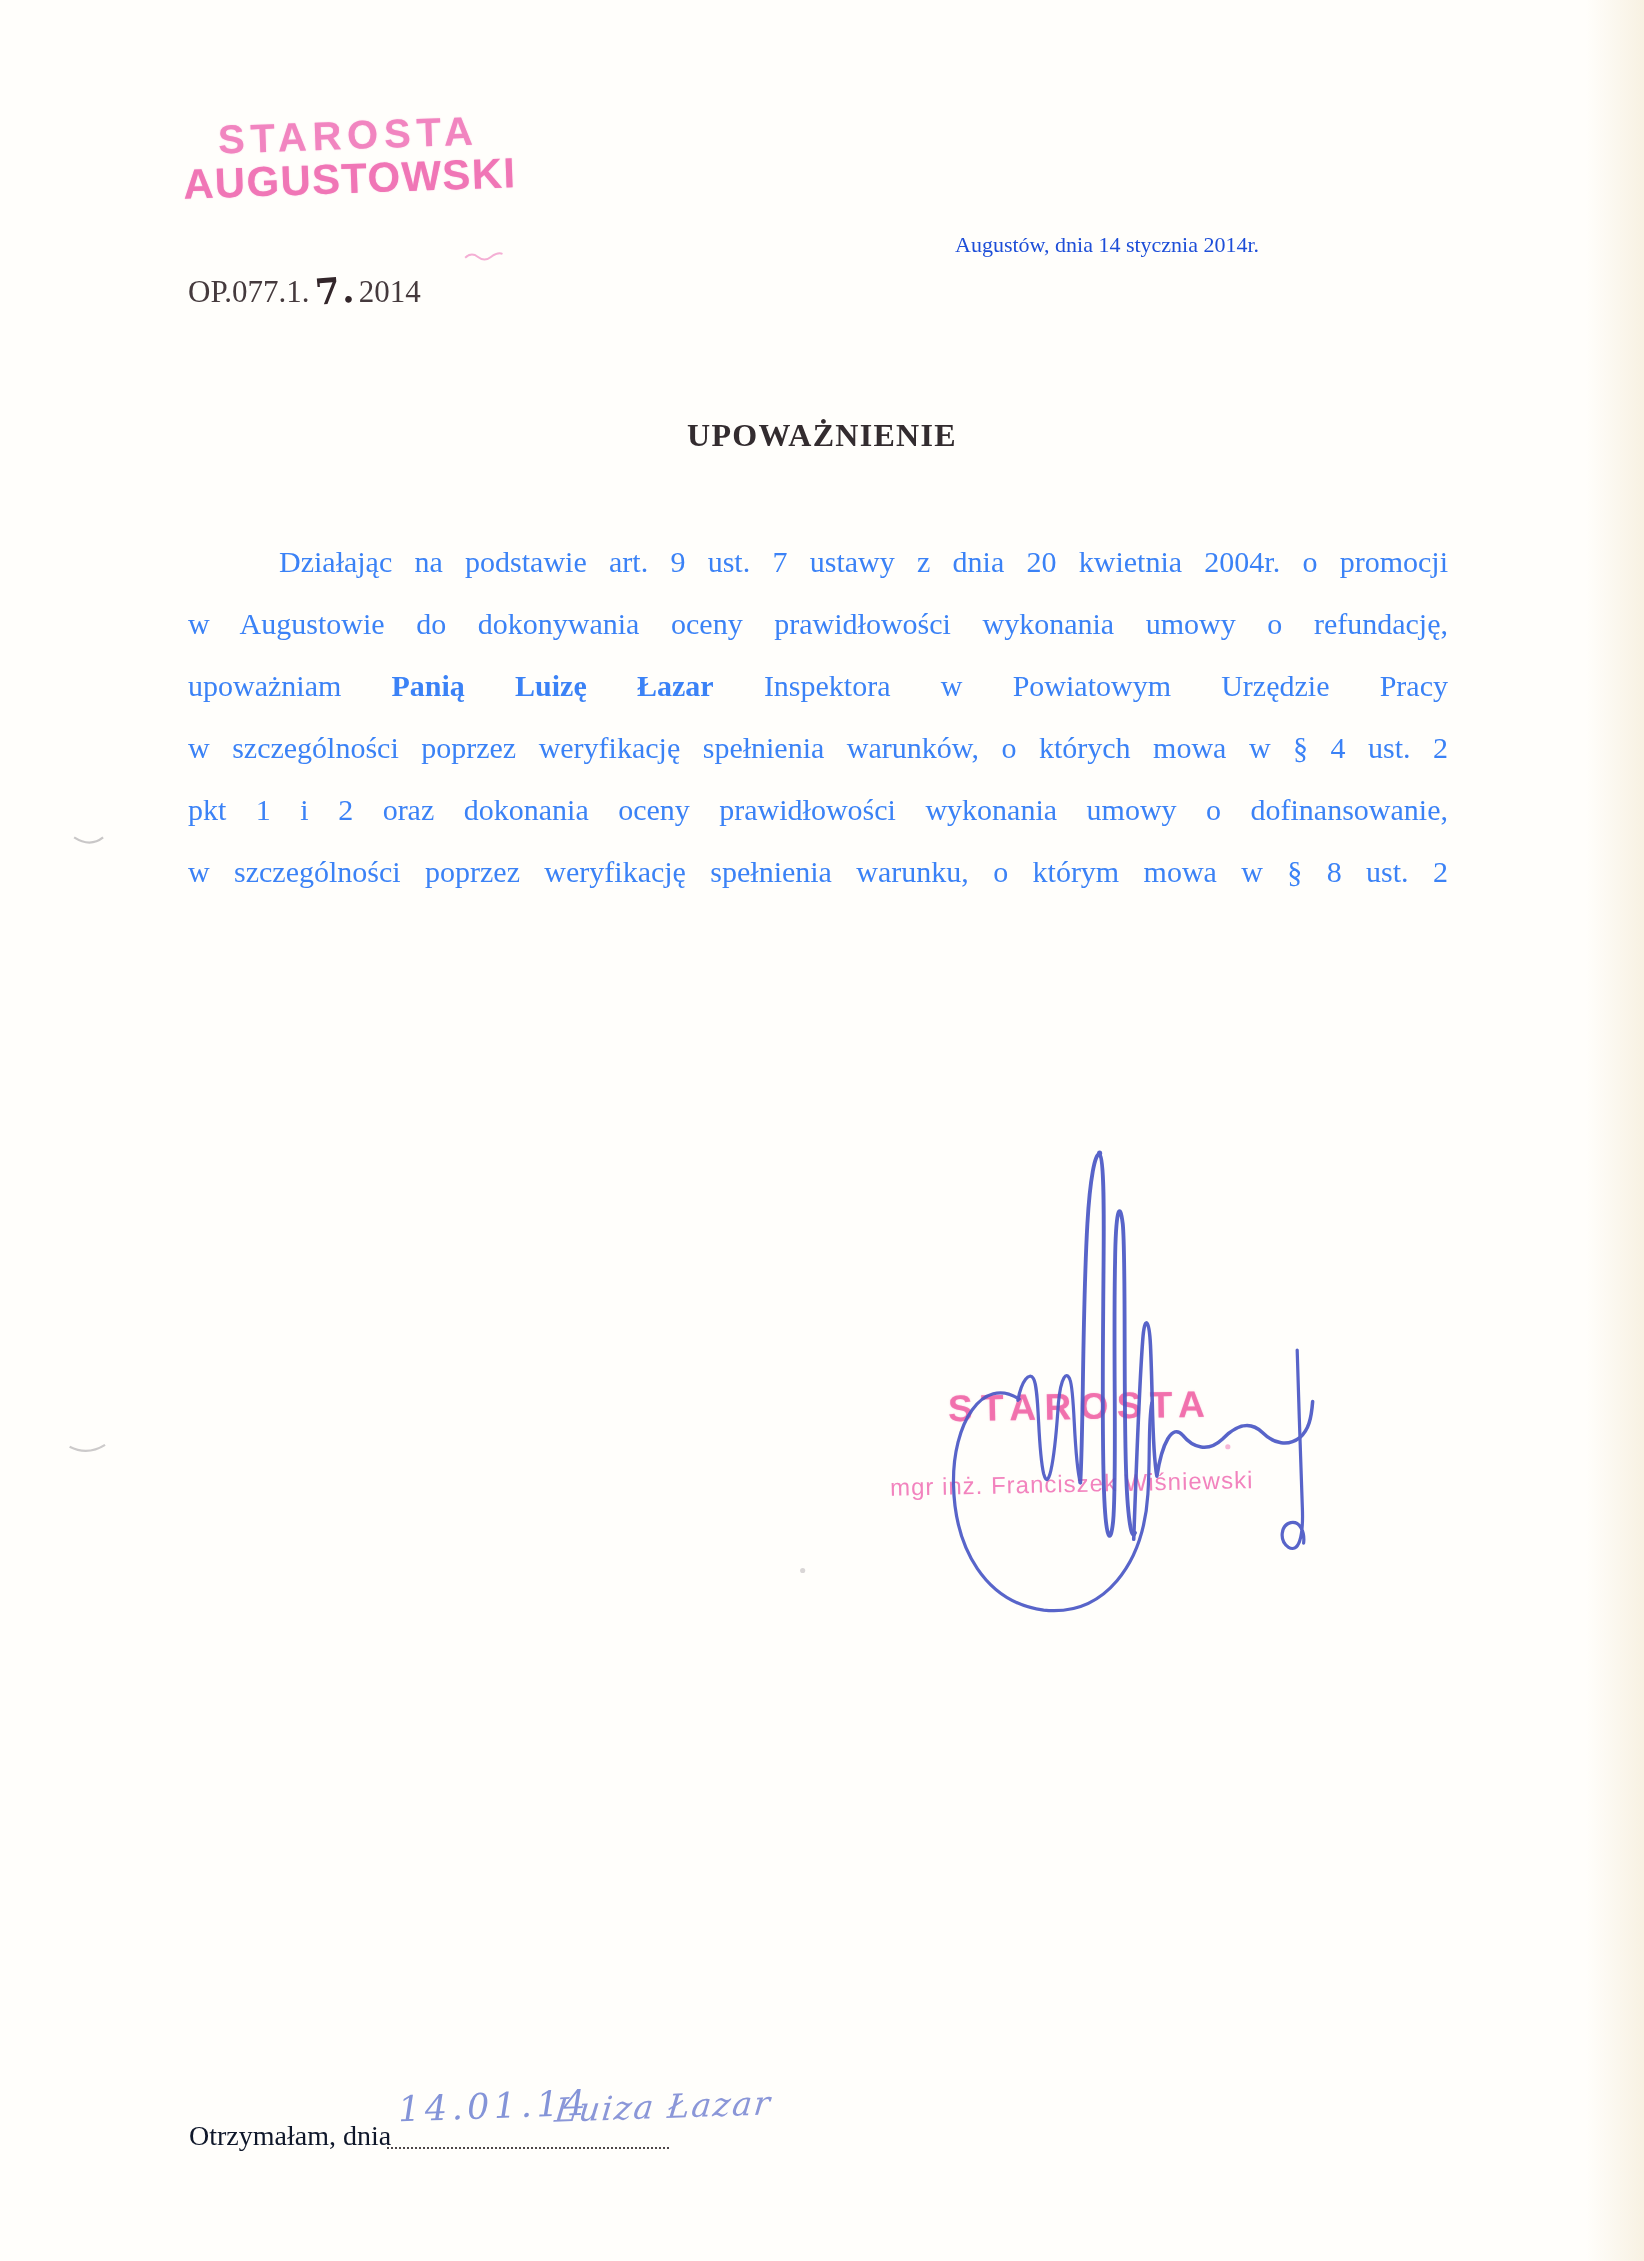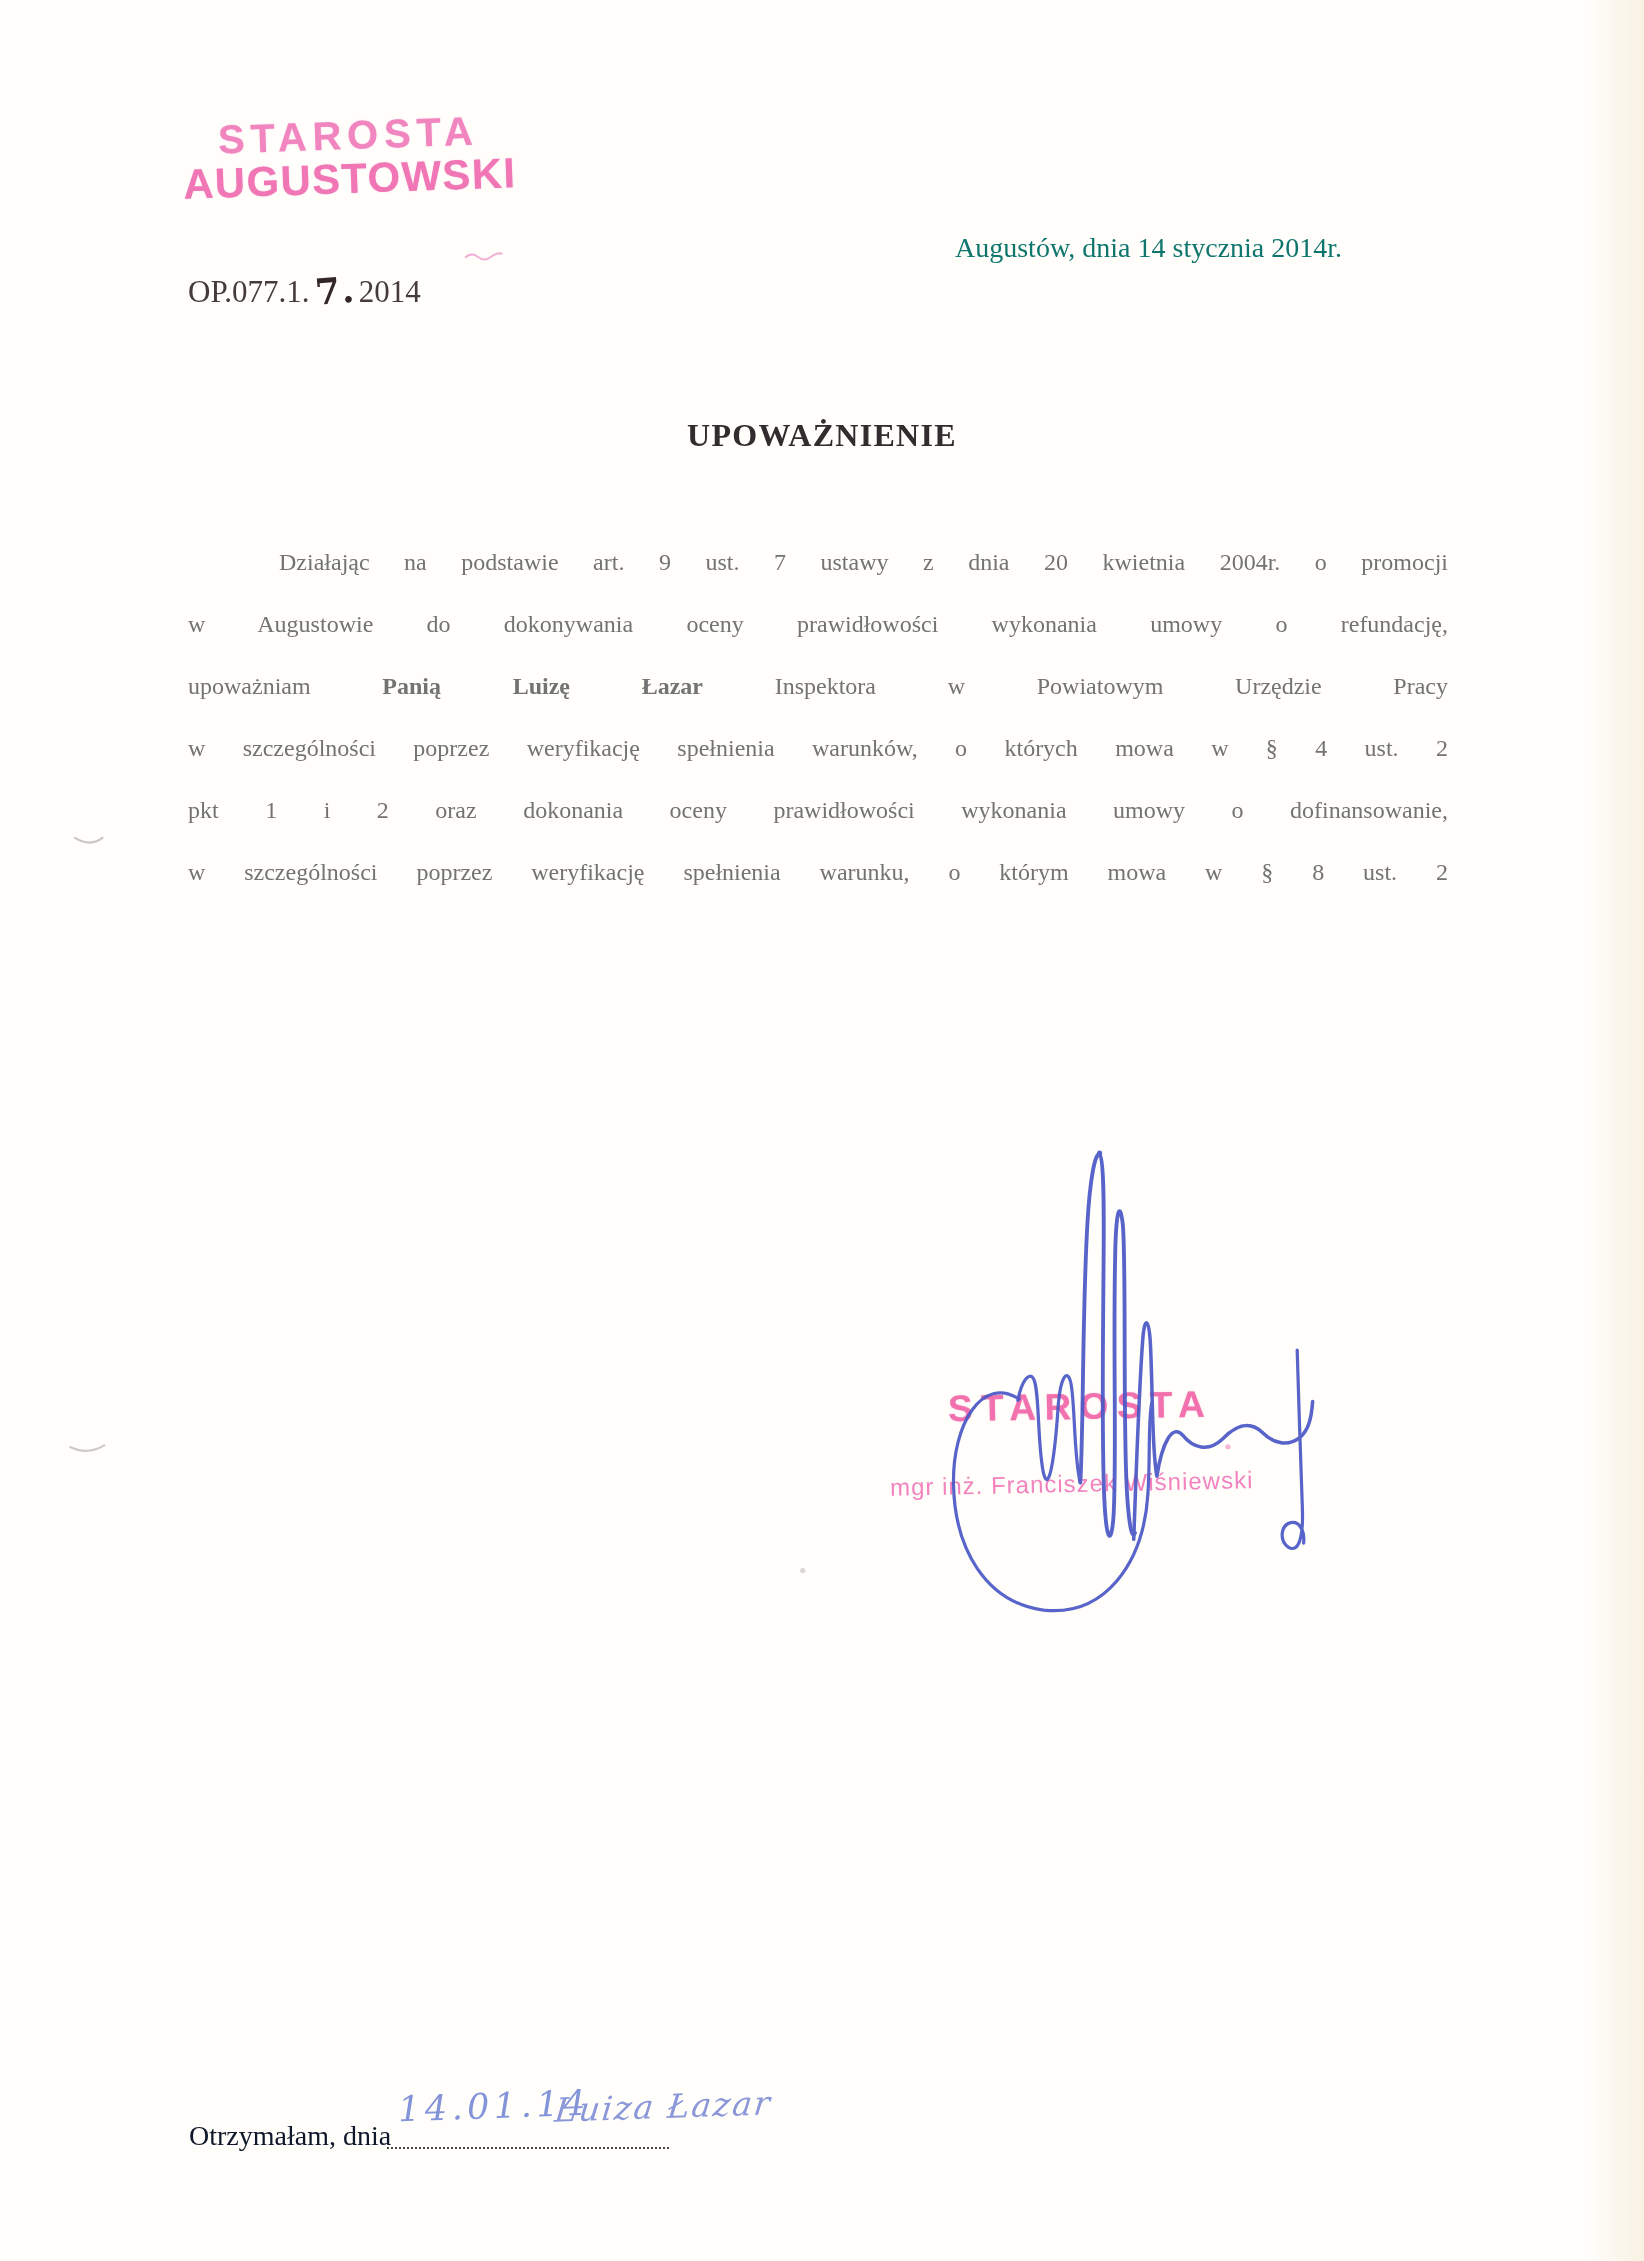--- a/index.html
+++ b/index.html
@@ -32,7 +32,7 @@
   .stamp-top .l2{font-size:42px;letter-spacing:1.3px;color:#ee64ad;}
   .date-line{
     position:absolute;left:955px;top:232px;
-    font-size:28px;color:#0f766e;white-space:nowrap;
+    font-size:22px;color:#1d4ed8;white-space:nowrap;
   }
   .refnum{
     position:absolute;left:188px;top:268px;

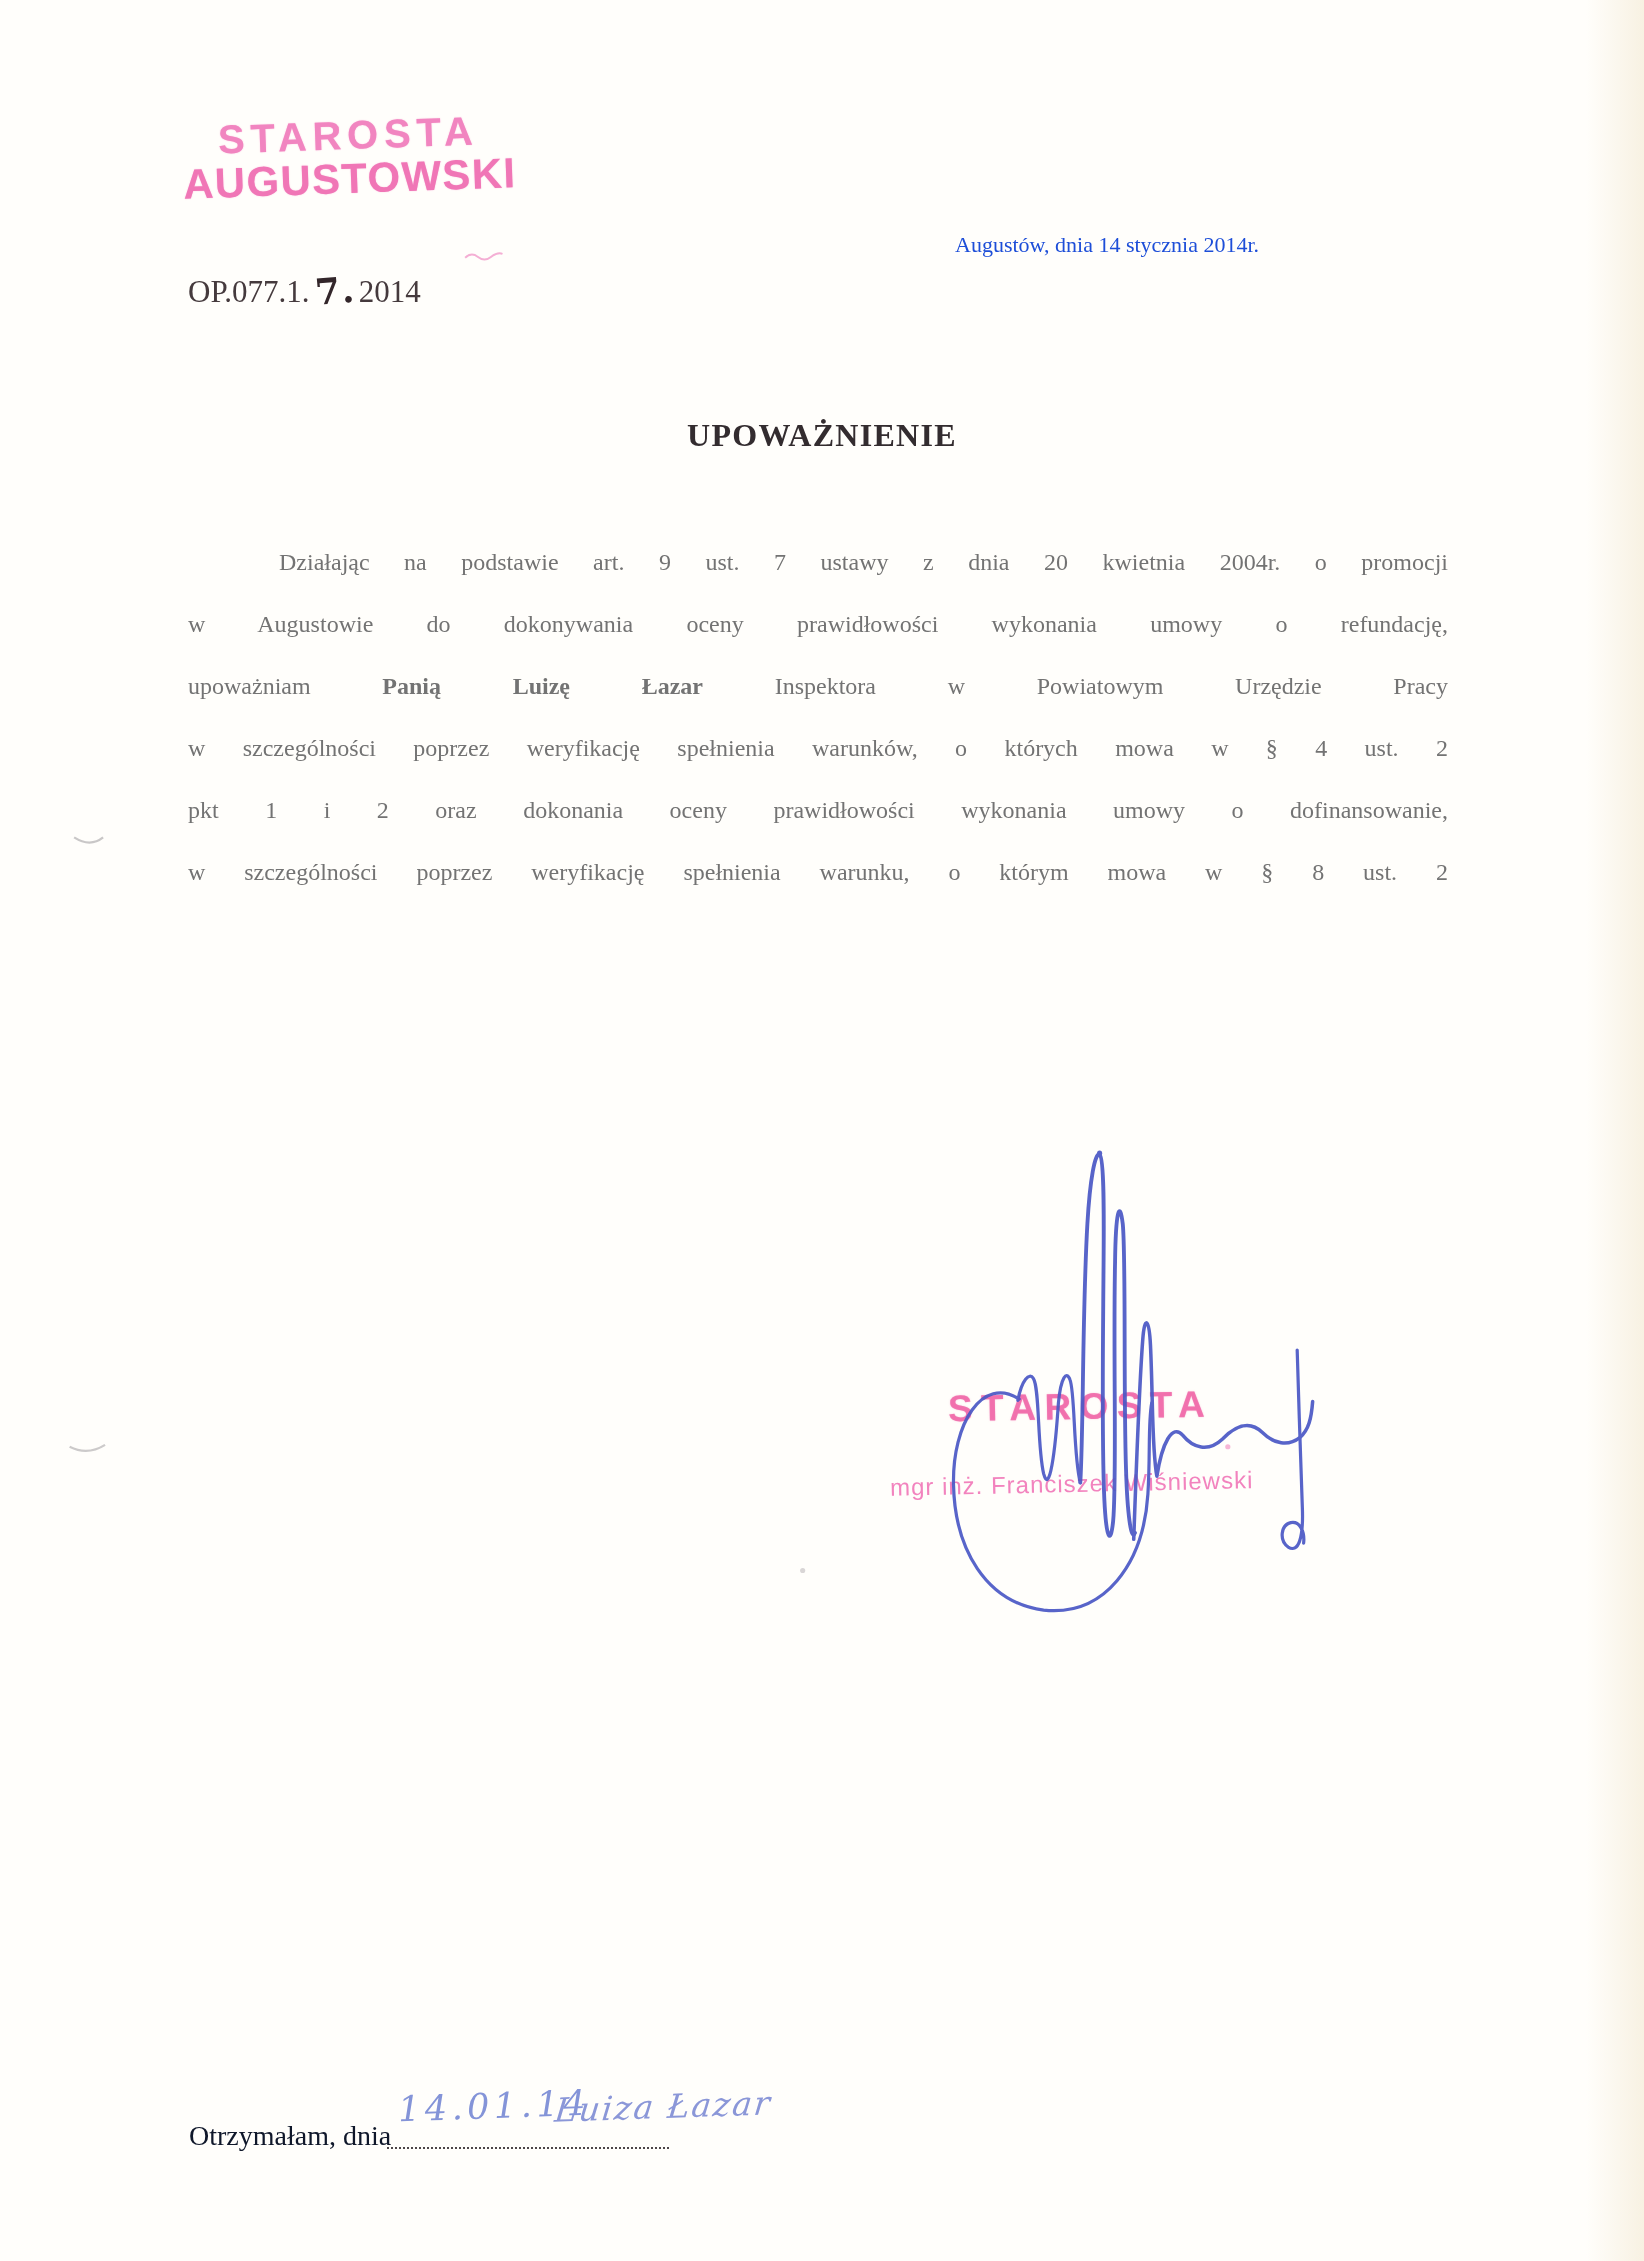--- a/index.html
+++ b/index.html
@@ -54,7 +54,7 @@
   }
   .body-text{
     position:absolute;left:188px;top:531px;width:1260px;
-    font-size:24px;line-height:62px;color:#737373;
+    font-size:30px;line-height:62px;color:#3b82f6;
   }
   .bline{height:62px;white-space:nowrap;}
   .bline.j{white-space:normal;text-align:justify;text-align-last:justify;}

